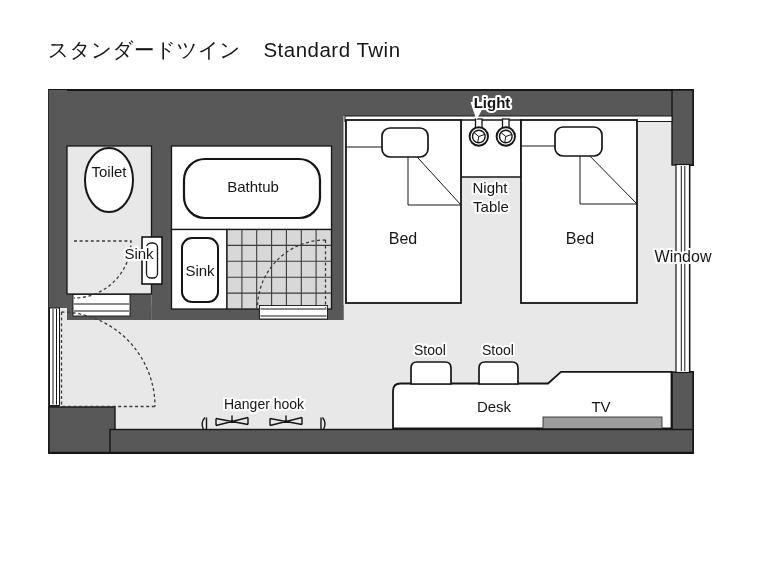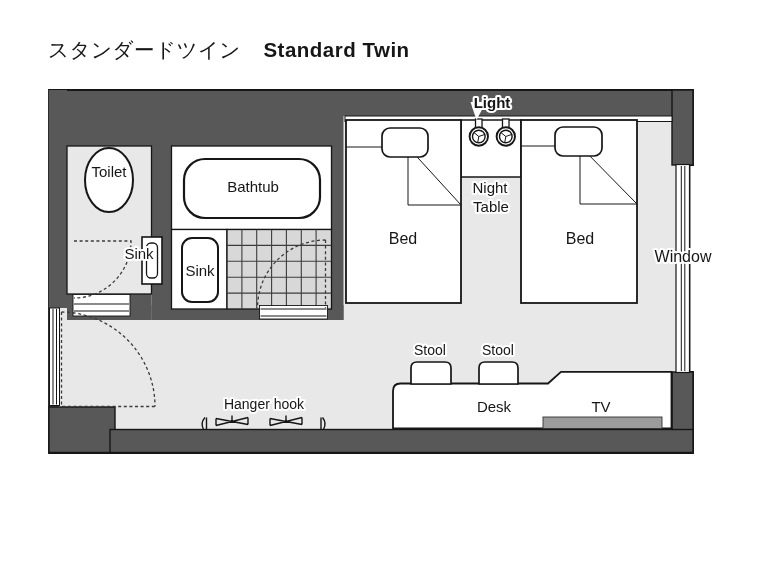--- a/index.html
+++ b/index.html
@@ -7,7 +7,7 @@
        font-family:"Liberation Sans","DejaVu Sans",sans-serif;}
   .title{position:absolute;left:48px;top:36px;font-size:20.5px;color:#161616;
          letter-spacing:.5px;white-space:nowrap;}
-  .title .en{margin-left:1.1em;font-weight:bold;}
+  .title .en{margin-left:1.1em;}
   svg{position:absolute;left:0;top:0;}
   .lbl{font-family:"Liberation Sans","DejaVu Sans",sans-serif;
        font-size:15px;fill:#161616;stroke:#ffffff;stroke-width:4.2px;

